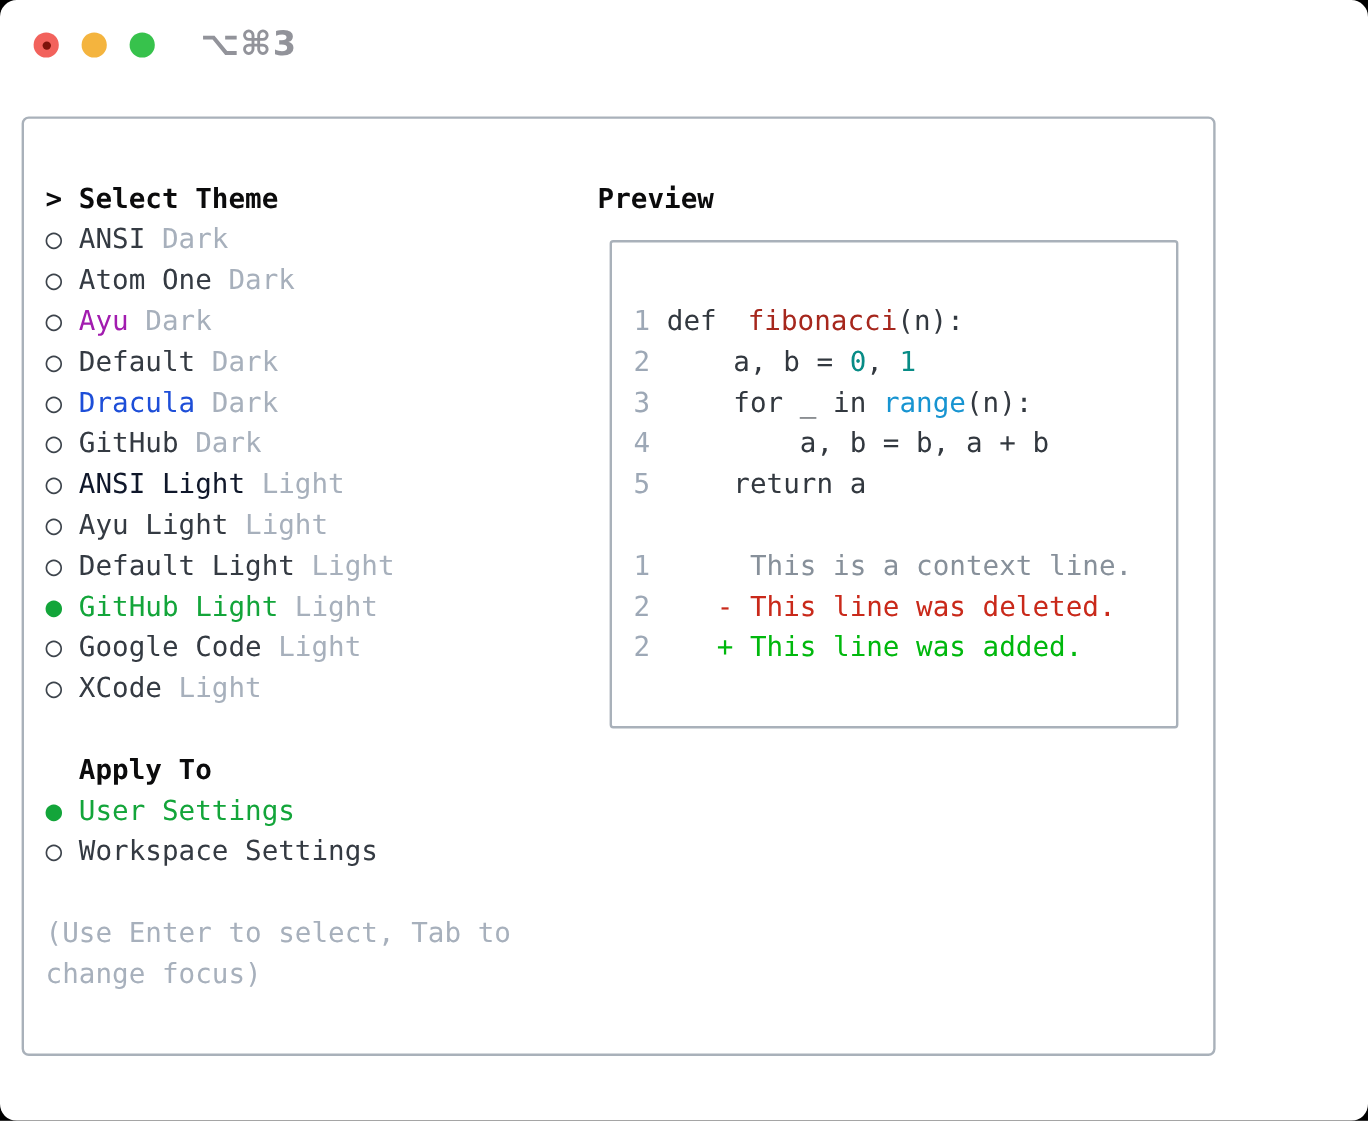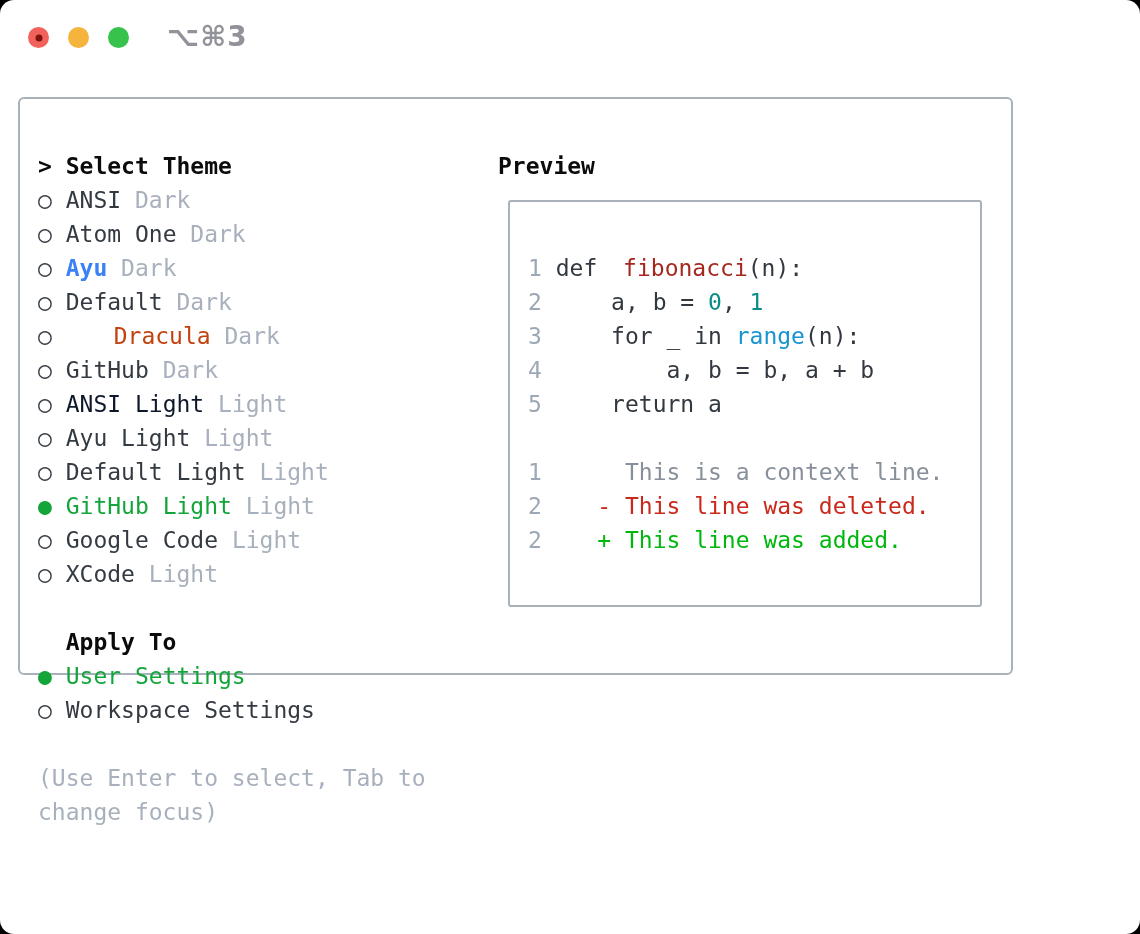--- a/index.html
+++ b/index.html
@@ -24,7 +24,7 @@
   }
   
   .panel{
-    position:absolute;left:18px;top:97px;width:995px;height:578px;
+    position:absolute;left:18px;top:97px;width:995px;height:783px;
     border:2px solid var(--border,#a9b1ba);border-radius:6px;box-sizing:border-box;
     background:#fff;
   }

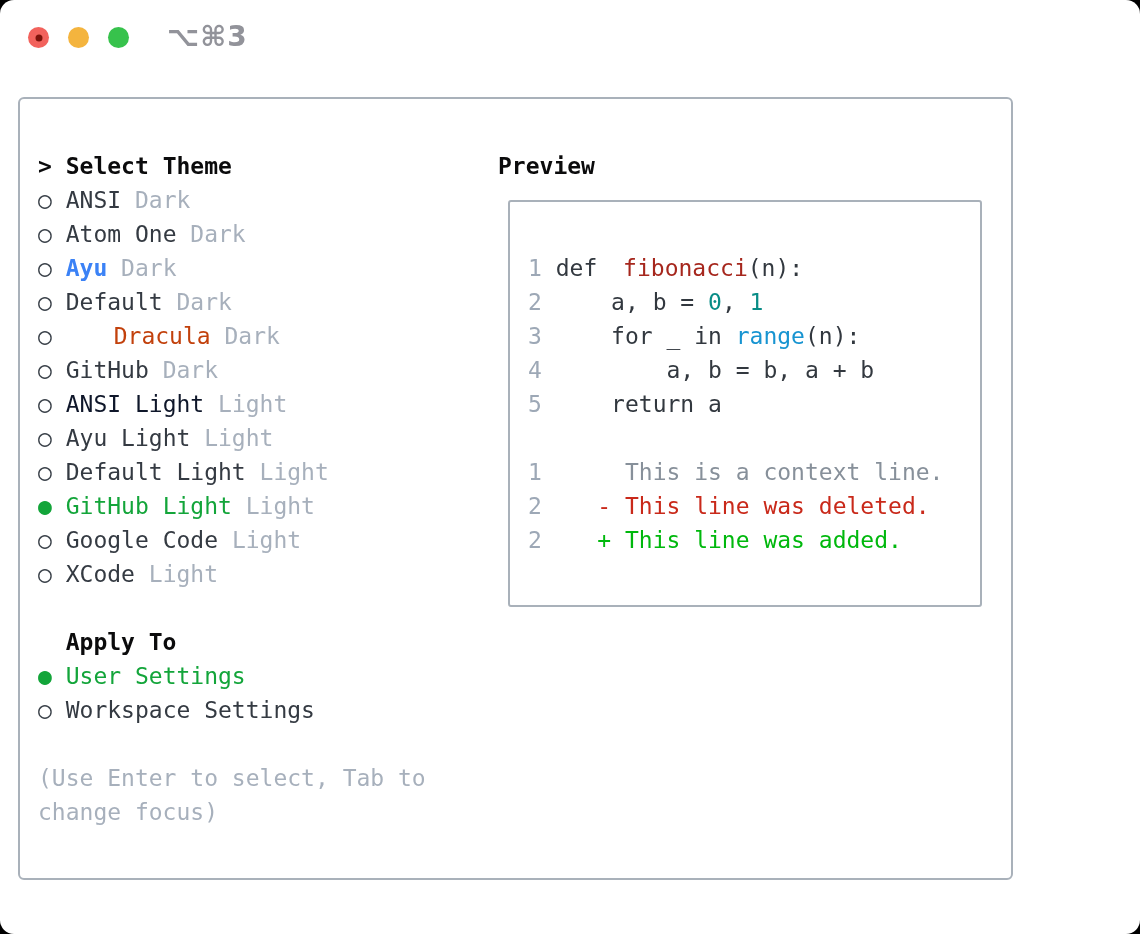--- a/index.html
+++ b/index.html
@@ -64,7 +64,7 @@
         <div id="theme-list">
           <div class="row"><span style="color: rgb(61, 68, 76);">○ </span><span style="color: rgb(52, 58, 66);">ANSI</span><span style="color: rgb(167, 176, 188);"> Dark</span></div>
           <div class="row"><span style="color: rgb(61, 68, 76);">○ </span><span style="color: rgb(52, 58, 66);">Atom One</span><span style="color: rgb(167, 176, 188);"> Dark</span></div>
-          <div class="row"><span style="color: rgb(61, 68, 76);">○ </span><span style="color: #3b82f6; font-weight: bold;">Ayu</span><span style="color: rgb(167, 176, 188);"> Dark</span></div>
+          <div class="row"><span style="color: rgb(61, 68, 76);">○ </span><span style="color: #a21caf;">Ayu</span><span style="color: rgb(167, 176, 188);"> Dark</span></div>
           <div class="row"><span style="color: rgb(61, 68, 76);">○ </span><span style="color: rgb(52, 58, 66);">Default</span><span style="color: rgb(167, 176, 188);"> Dark</span></div>
           <div class="row"><span style="color: rgb(61, 68, 76);">○ </span><span style="color: #c2410c; margin-left: 48px;">Dracula</span><span style="color: rgb(167, 176, 188);"> Dark</span></div>
           <div class="row"><span style="color: rgb(61, 68, 76);">○ </span><span style="color: rgb(52, 58, 66);">GitHub</span><span style="color: rgb(167, 176, 188);"> Dark</span></div>

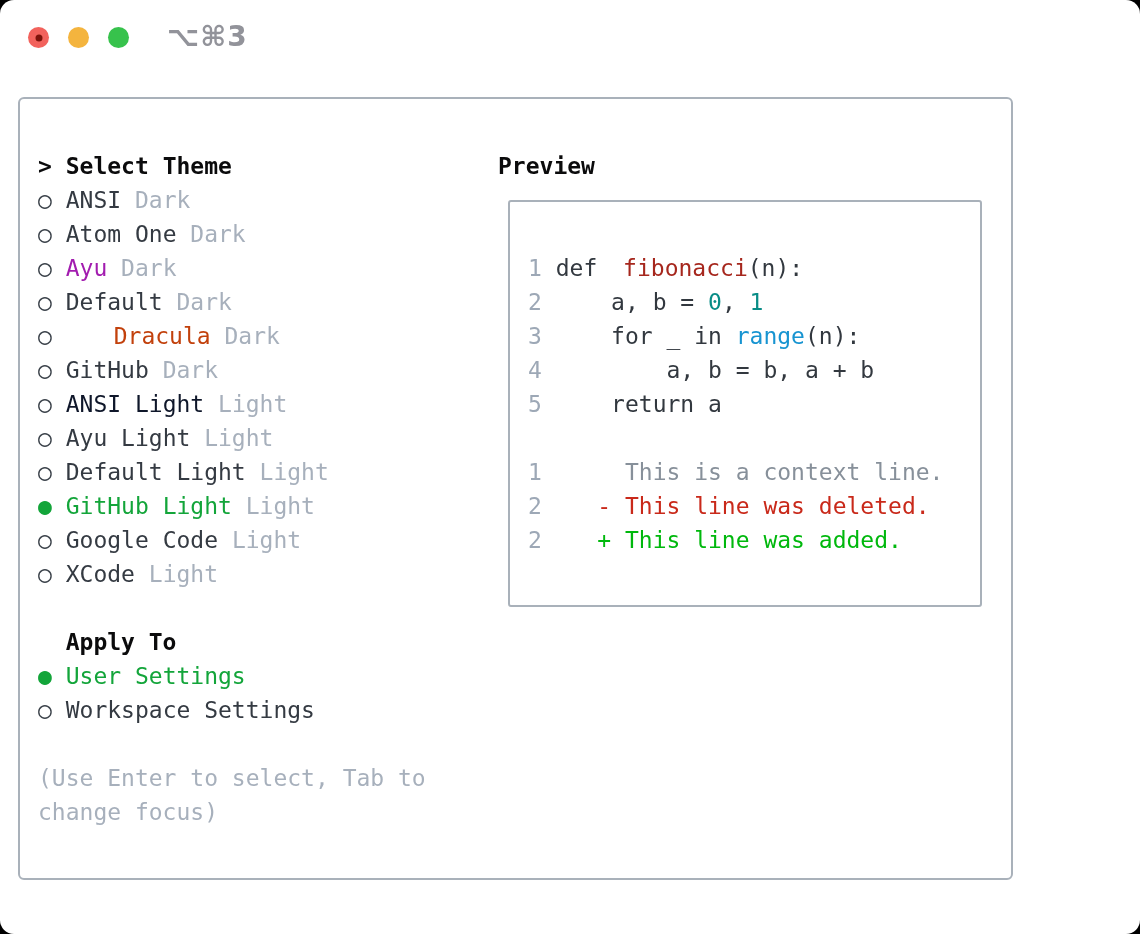--- a/index.html
+++ b/index.html
@@ -66,7 +66,7 @@
           <div class="row"><span style="color: rgb(61, 68, 76);">○ </span><span style="color: rgb(52, 58, 66);">Atom One</span><span style="color: rgb(167, 176, 188);"> Dark</span></div>
           <div class="row"><span style="color: rgb(61, 68, 76);">○ </span><span style="color: #a21caf;">Ayu</span><span style="color: rgb(167, 176, 188);"> Dark</span></div>
           <div class="row"><span style="color: rgb(61, 68, 76);">○ </span><span style="color: rgb(52, 58, 66);">Default</span><span style="color: rgb(167, 176, 188);"> Dark</span></div>
-          <div class="row"><span style="color: rgb(61, 68, 76);">○ </span><span style="color: #c2410c; margin-left: 48px;">Dracula</span><span style="color: rgb(167, 176, 188);"> Dark</span></div>
+          <div class="row"><span style="color: rgb(61, 68, 76);">○ </span><span style="color: #1d4ed8;">Dracula</span><span style="color: rgb(167, 176, 188);"> Dark</span></div>
           <div class="row"><span style="color: rgb(61, 68, 76);">○ </span><span style="color: rgb(52, 58, 66);">GitHub</span><span style="color: rgb(167, 176, 188);"> Dark</span></div>
           <div class="row"><span style="color: rgb(61, 68, 76);">○ </span><span style="color: #0f172a;">ANSI Light</span><span style="color: rgb(167, 176, 188);"> Light</span></div>
           <div class="row"><span style="color: rgb(61, 68, 76);">○ </span><span style="color: rgb(52, 58, 66); text-align: right;">Ayu Light</span><span style="color: rgb(167, 176, 188);"> Light</span></div>

